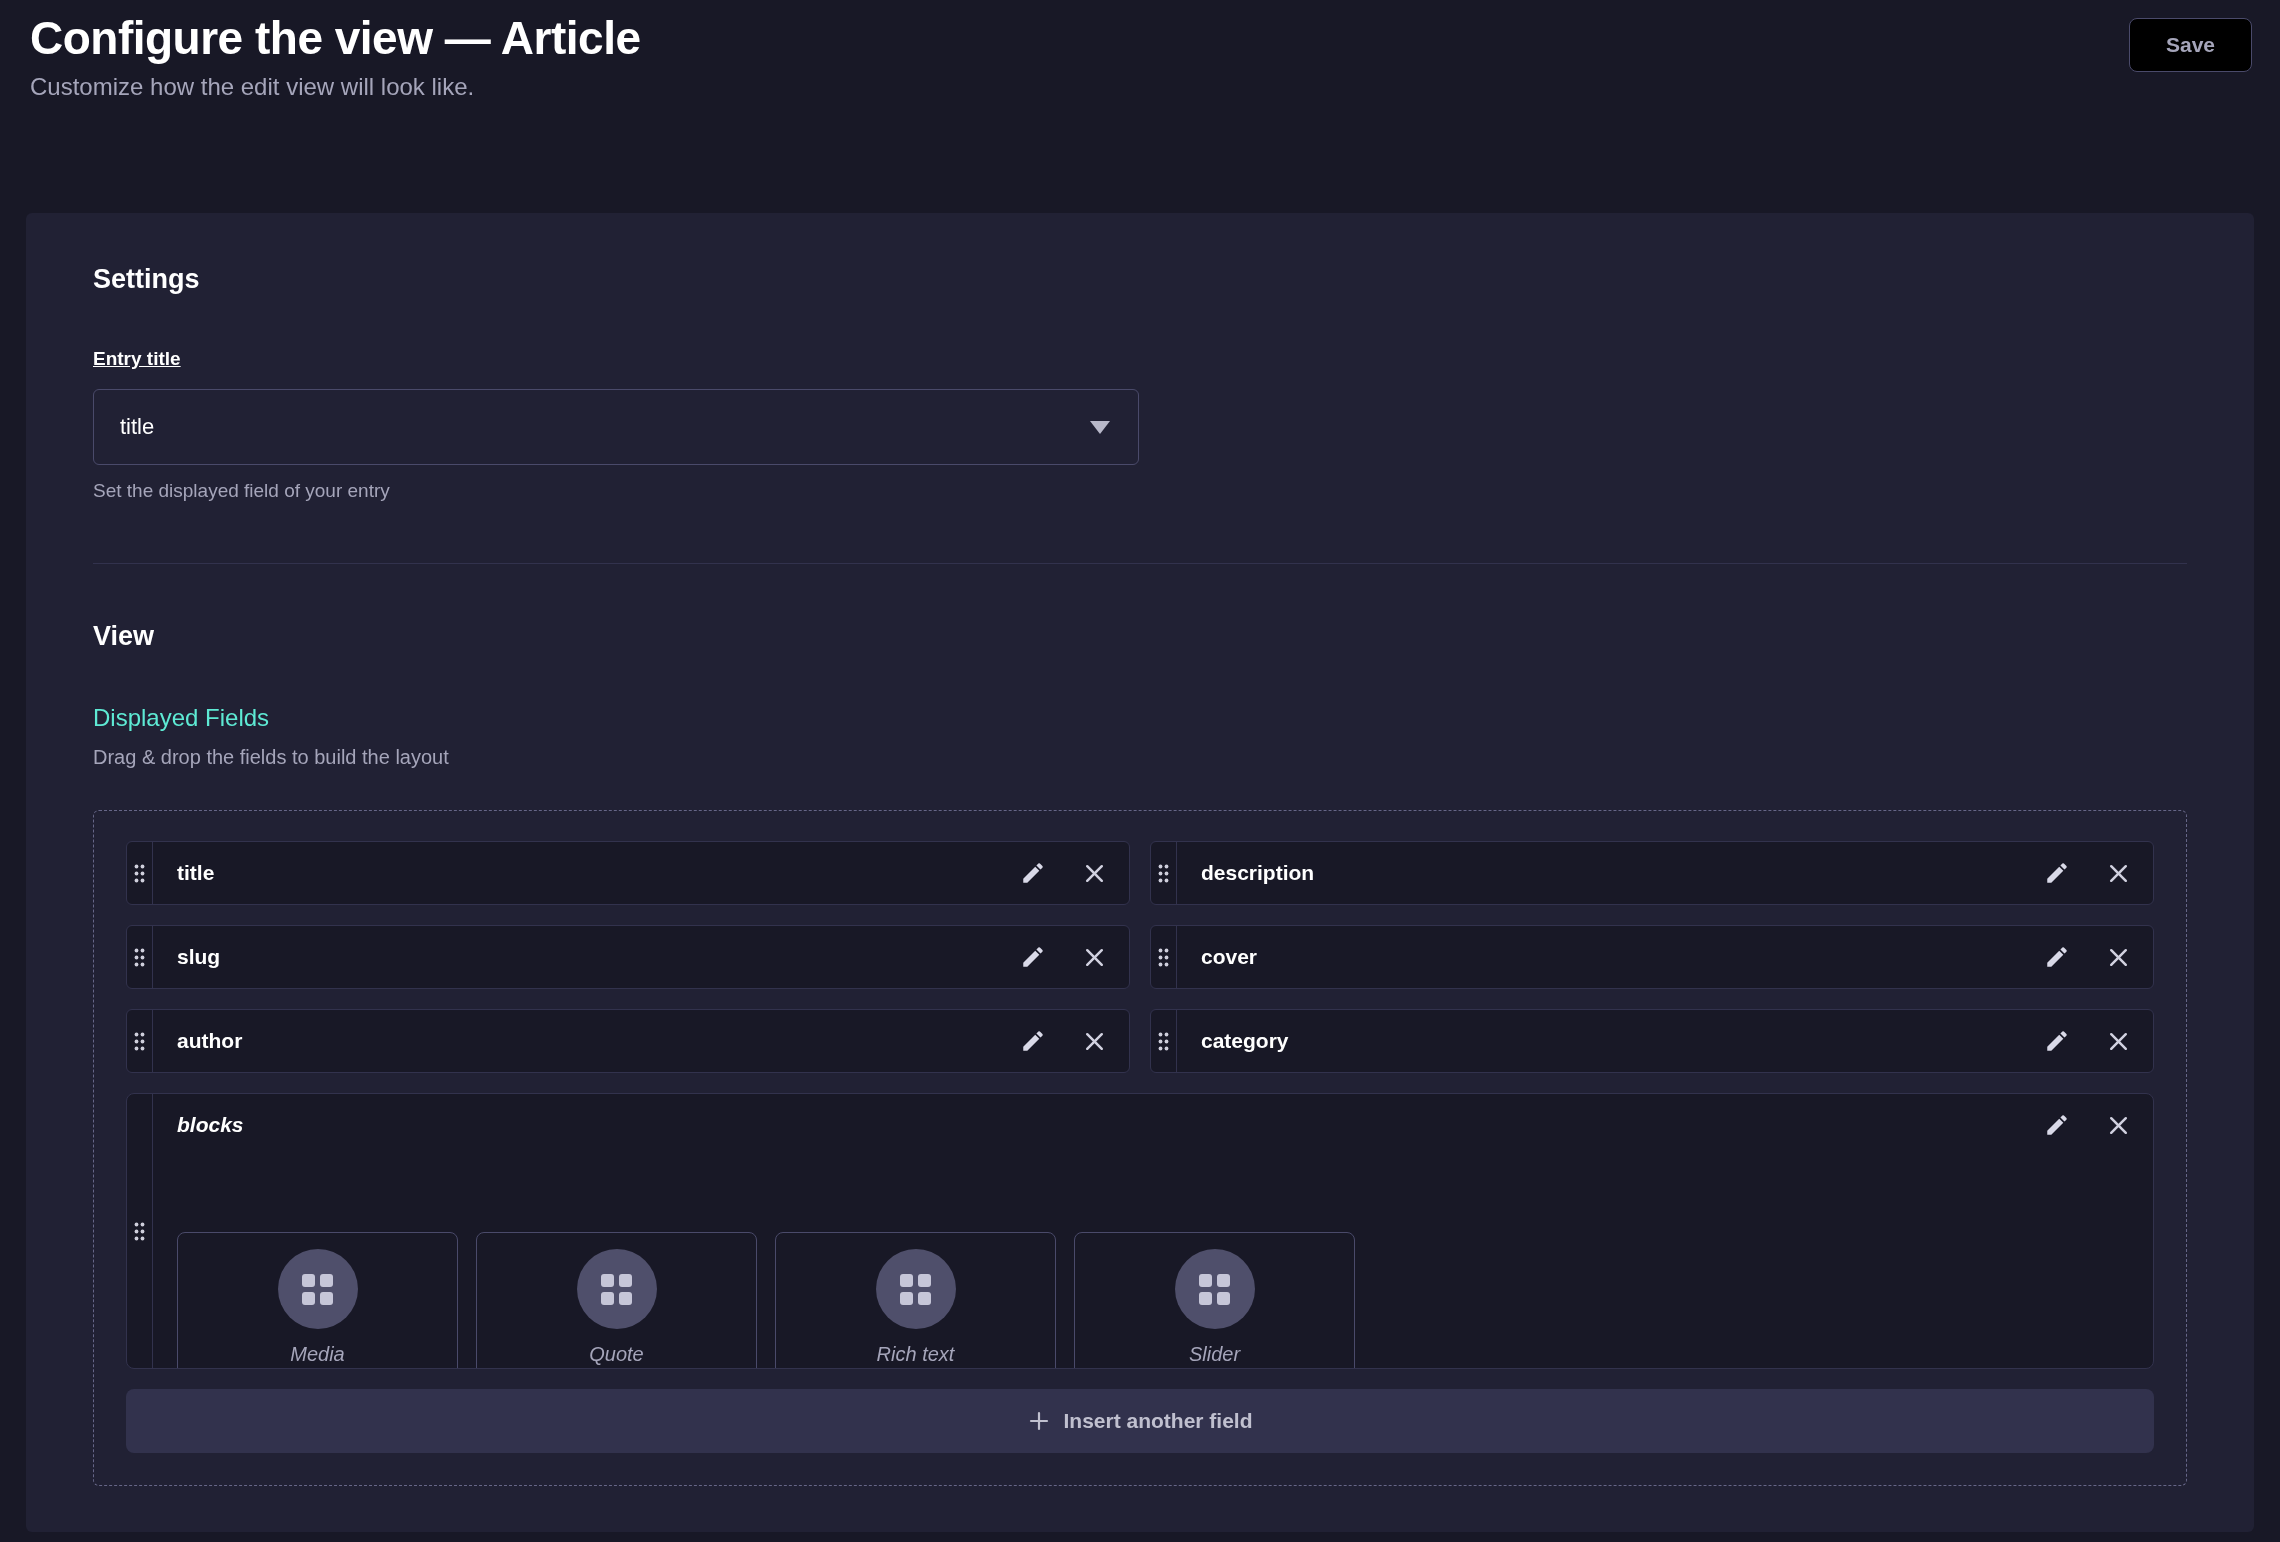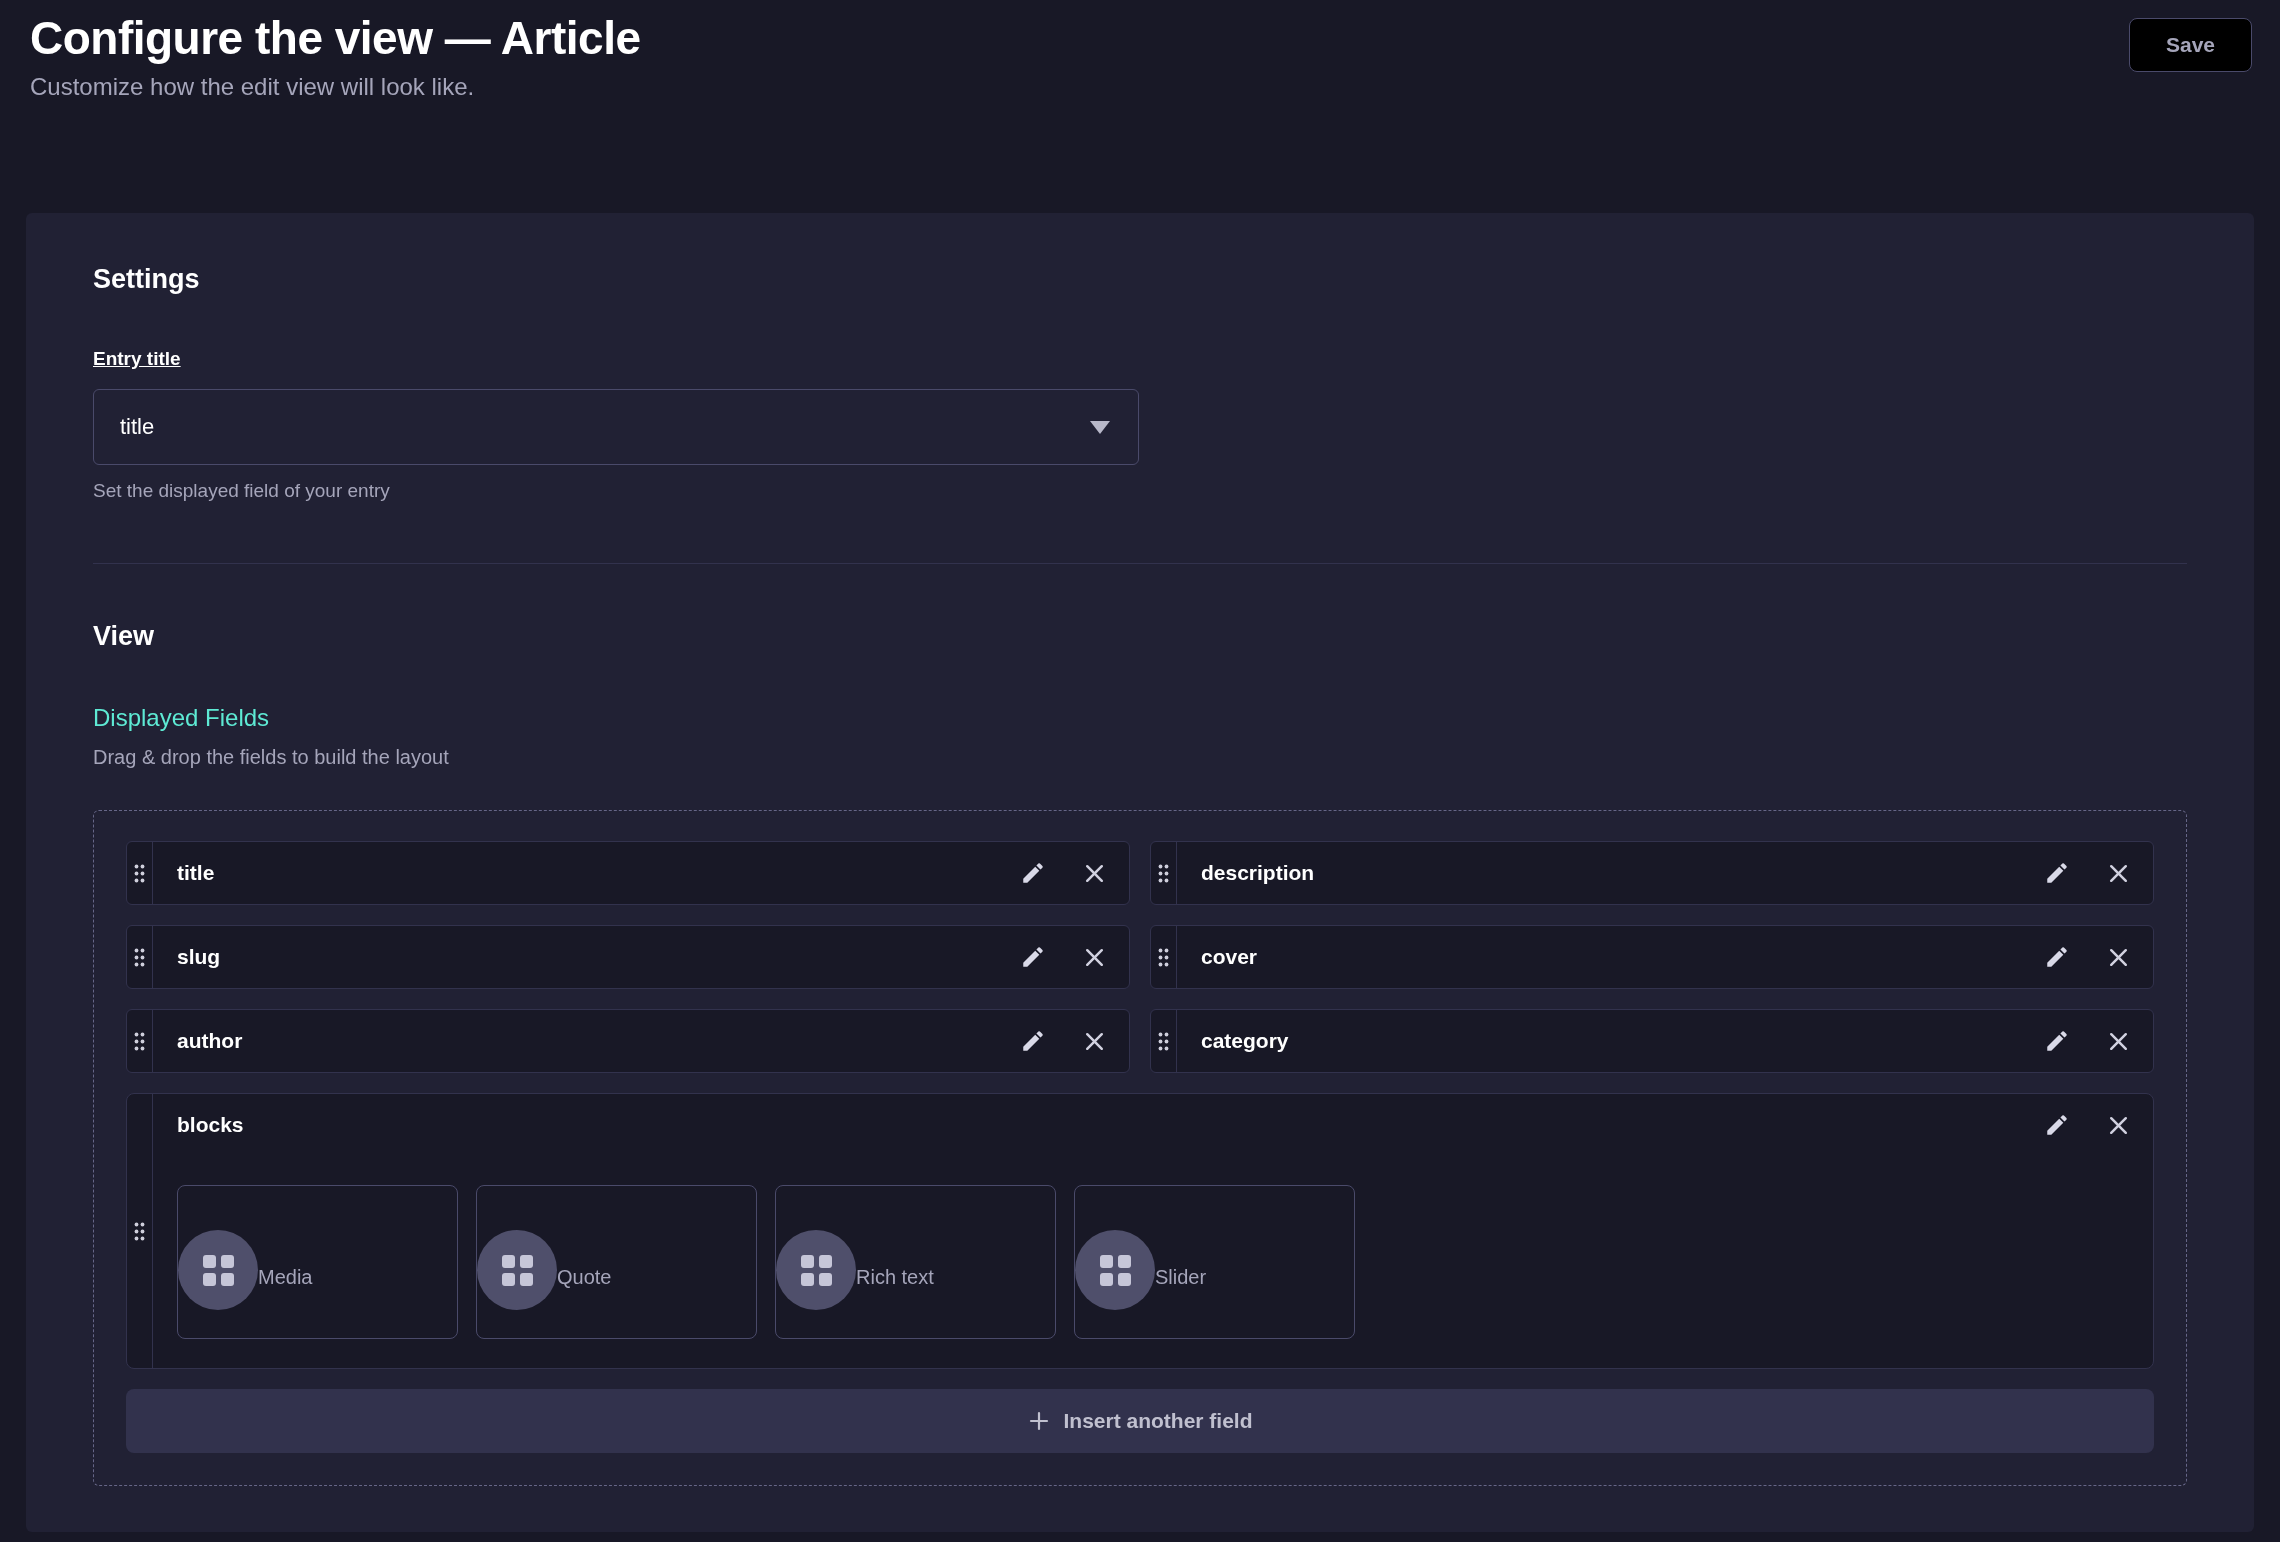--- a/index.html
+++ b/index.html
@@ -98,7 +98,7 @@
     display: flex; align-items: stretch;
     overflow: hidden;
   }
-  .blocks-content { flex: 1; padding: 17px 22px 12px 24px; }
+  .blocks-content { flex: 1; padding: 17px 22px 12px 24px; font-style: italic; }
   .blocks-head { display: flex; align-items: center; }
   .blocks-head .field-name { margin-left: 0; line-height: 28px; }
   .blocks-head .row-actions { padding-right: 0; }

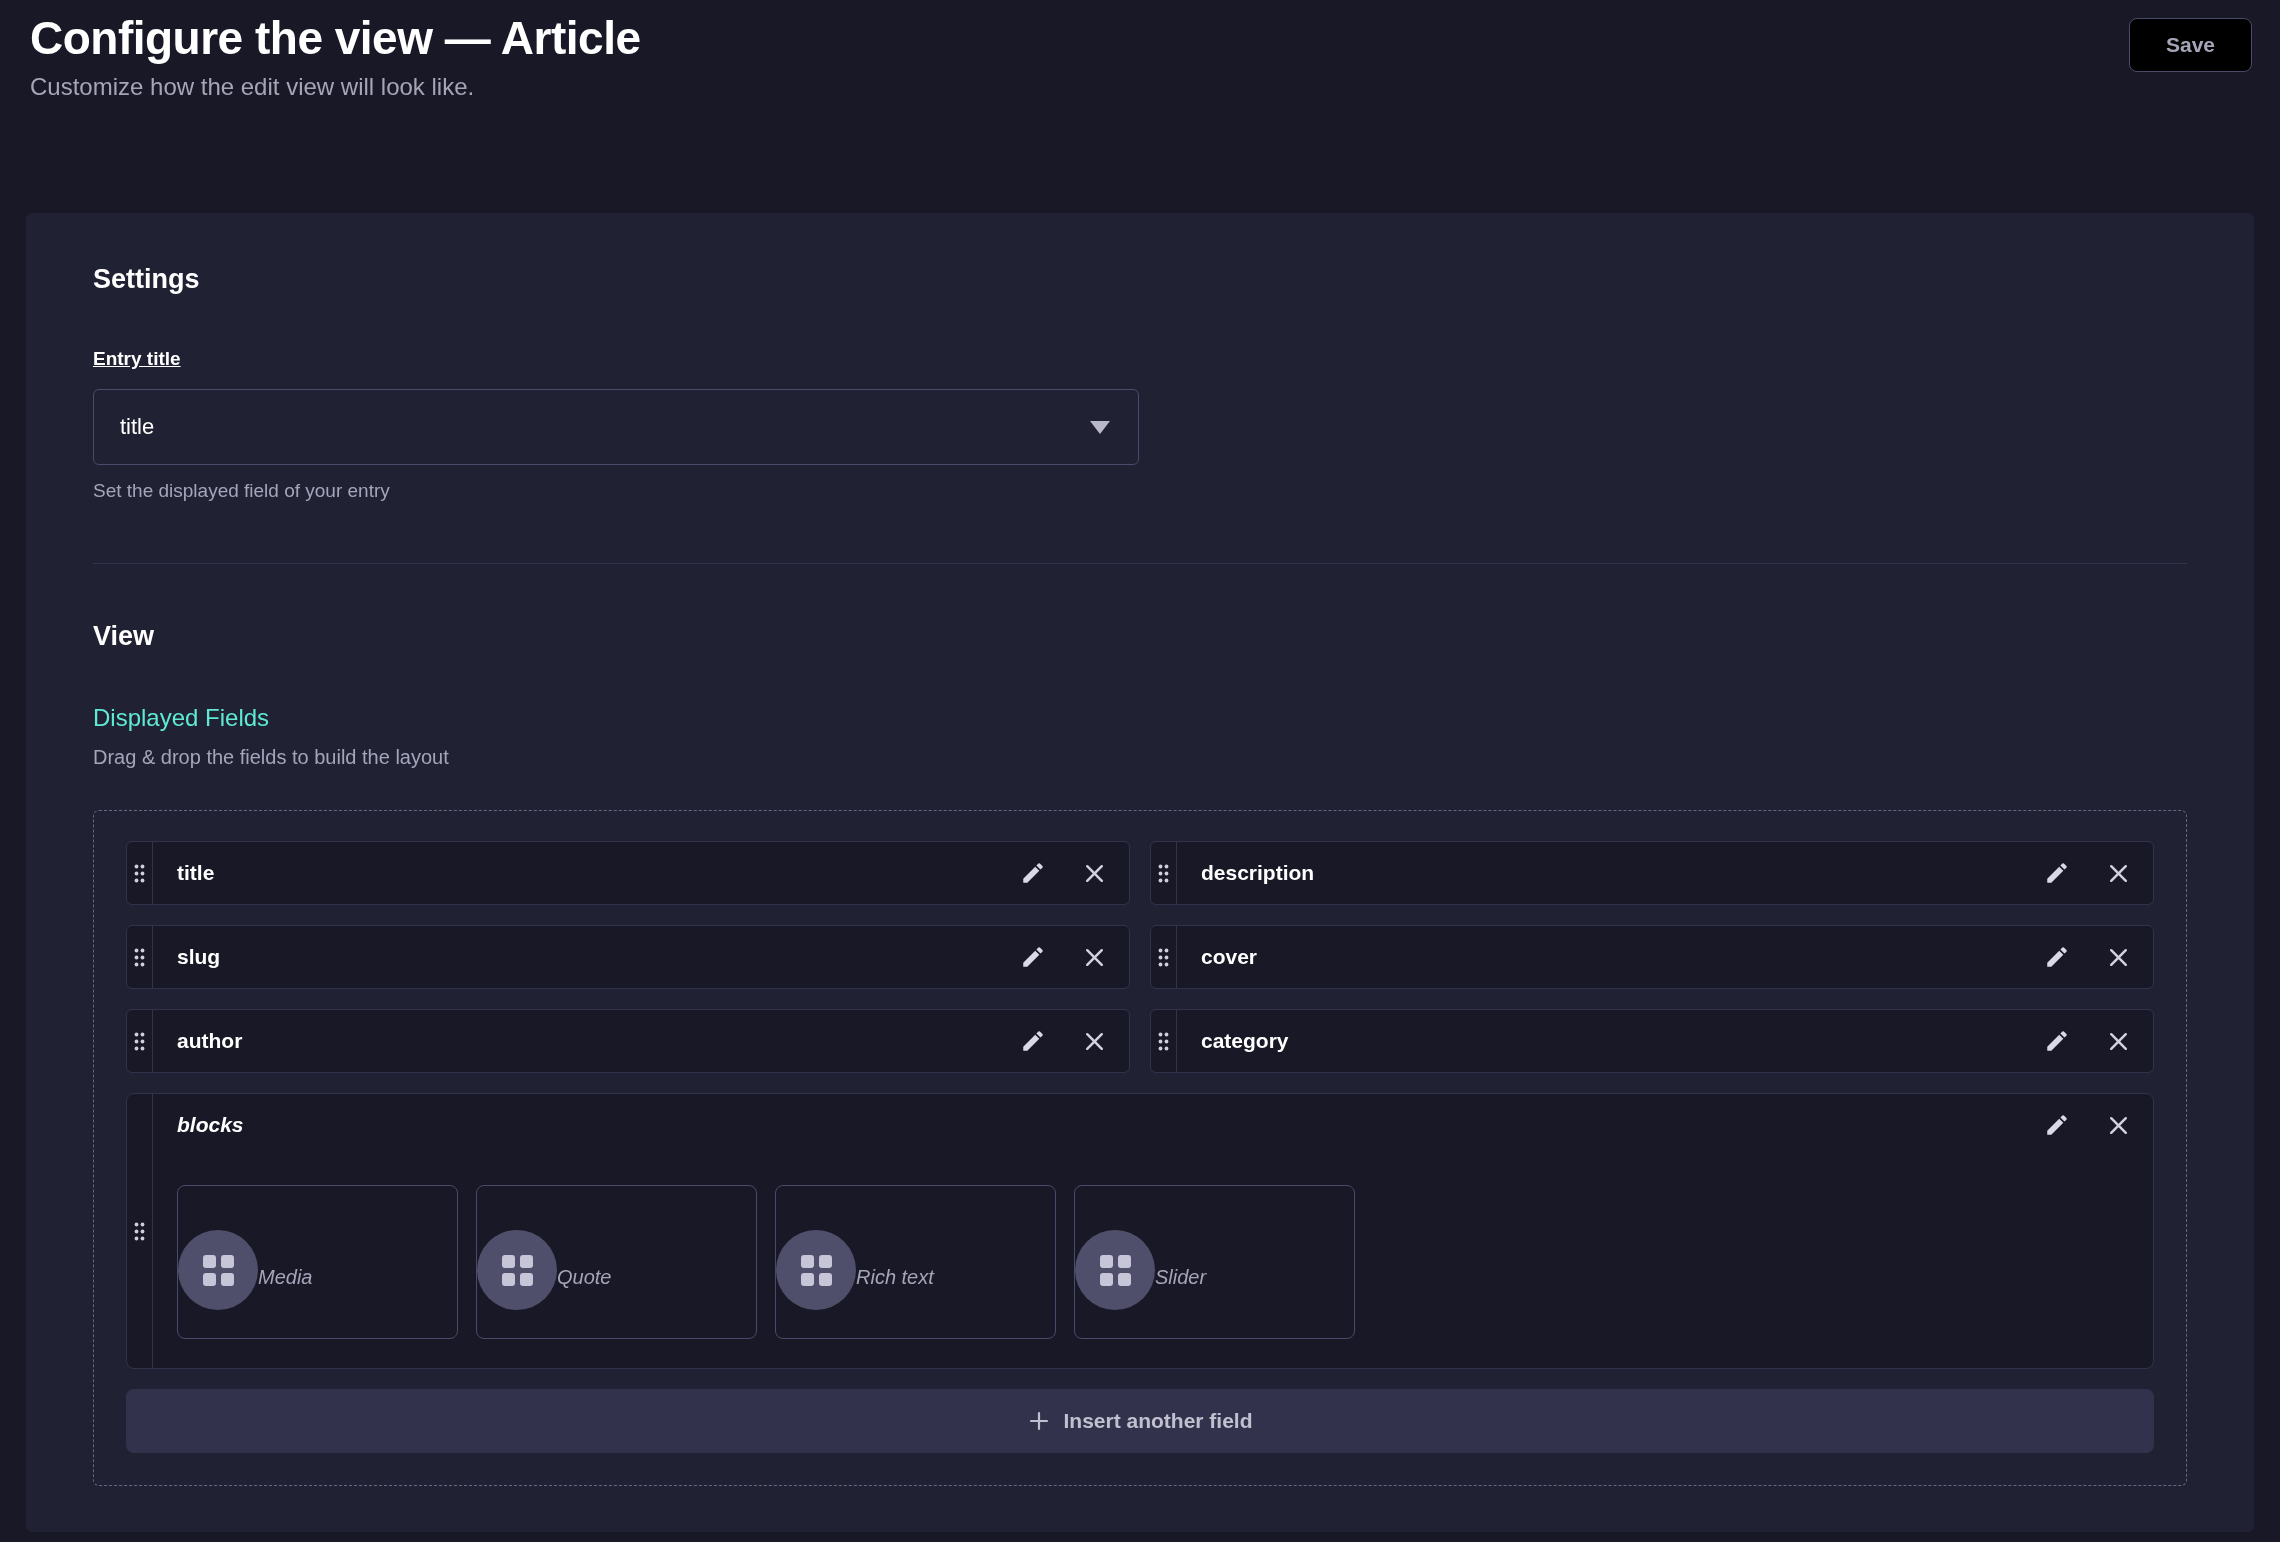--- a/index.html
+++ b/index.html
@@ -106,10 +106,11 @@
   .component-card {
     width: 281px; height: 154px;
     border: 1px solid #4a4a6a; border-radius: 8px;
-    display: flex; flex-direction: row; align-items: center;
+    display: flex; flex-direction: column; align-items: center;
     padding-top: 16px;
     cursor: pointer;
     background: transparent;
+    margin-top: 47px;
   }
   .component-circle {
     width: 80px; height: 80px; border-radius: 50%;

